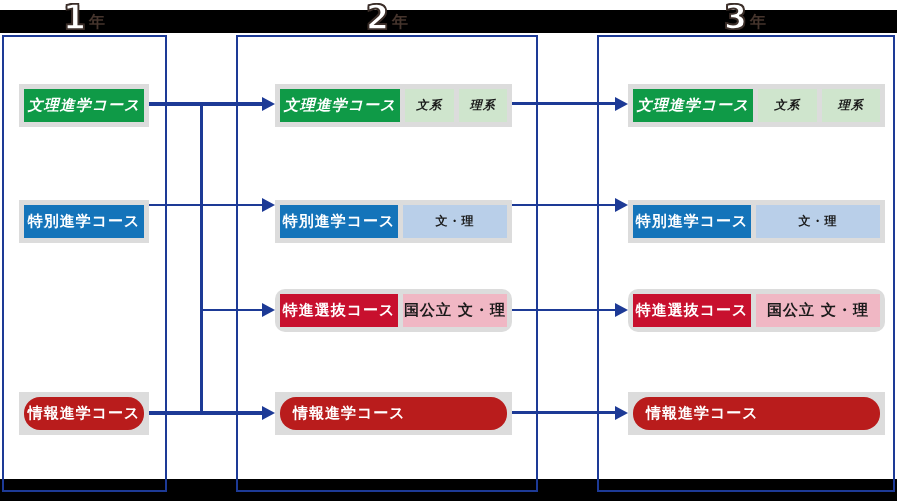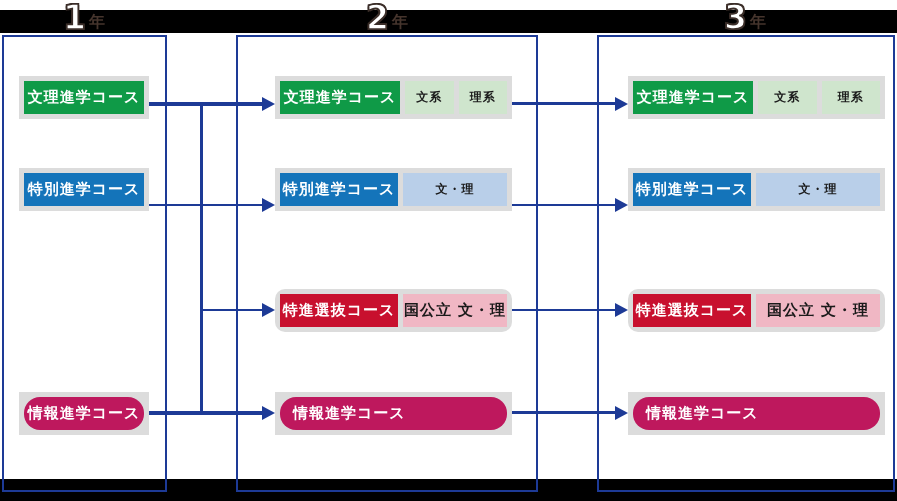--- a/index.html
+++ b/index.html
@@ -33,7 +33,7 @@
   .g-c1{left:19px;width:130px;}
   .g-c2{left:275px;width:237px;}
   .g-c3{left:628px;width:257px;}
-  .r1{top:76px;} .r2{top:168px;} .r3{top:289px;border-radius:10px;} .r4{top:392px;}
+  .r1{top:84px;font-style:italic;} .r2{top:168px;} .r3{top:289px;border-radius:10px;} .r4{top:392px;}
   .btn{
     display:flex;align-items:center;justify-content:center;
     color:#fff;font-size:15px;font-weight:bold;letter-spacing:1px;white-space:nowrap;

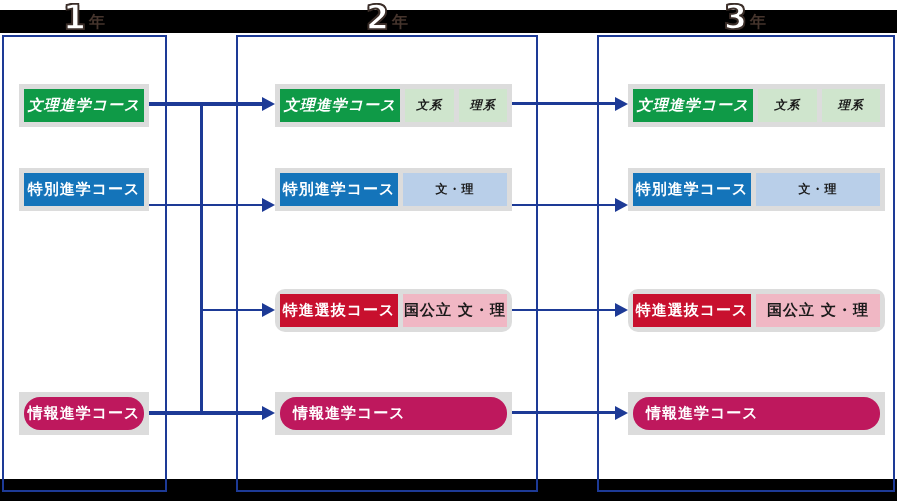--- a/index.html
+++ b/index.html
@@ -33,7 +33,7 @@
   .g-c1{left:19px;width:130px;}
   .g-c2{left:275px;width:237px;}
   .g-c3{left:628px;width:257px;}
-  .r1{top:84px;font-style:italic;} .r2{top:168px;} .r3{top:289px;border-radius:10px;} .r4{top:392px;}
+  .r1{top:84px;font-style:italic;} .r2{top:200px;} .r3{top:289px;border-radius:10px;} .r4{top:392px;}
   .btn{
     display:flex;align-items:center;justify-content:center;
     color:#fff;font-size:15px;font-weight:bold;letter-spacing:1px;white-space:nowrap;

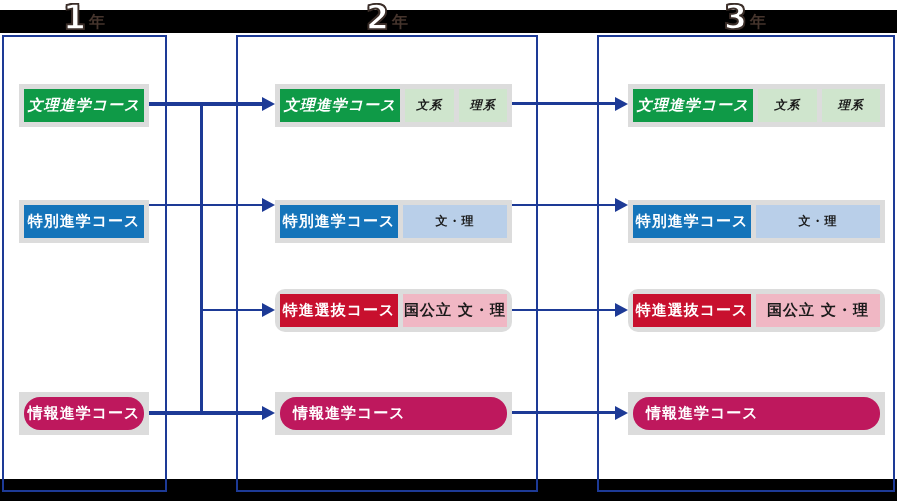--- a/index.html
+++ b/index.html
@@ -42,7 +42,7 @@
   .btn.green{background:#0f9a47;}
   .btn.blue{background:#1474ba;}
   .btn.red{background:#c8102e;}
-  .btn.orange{background:#be185d;border-radius:16px;}
+  .btn.orange{background:#b91c1c;border-radius:16px;}
   .btn.w120{flex:0 0 120px;}
   .btn.w118{flex:0 0 118px;}
   .bar-left{justify-content:flex-start;padding-left:13px;}

